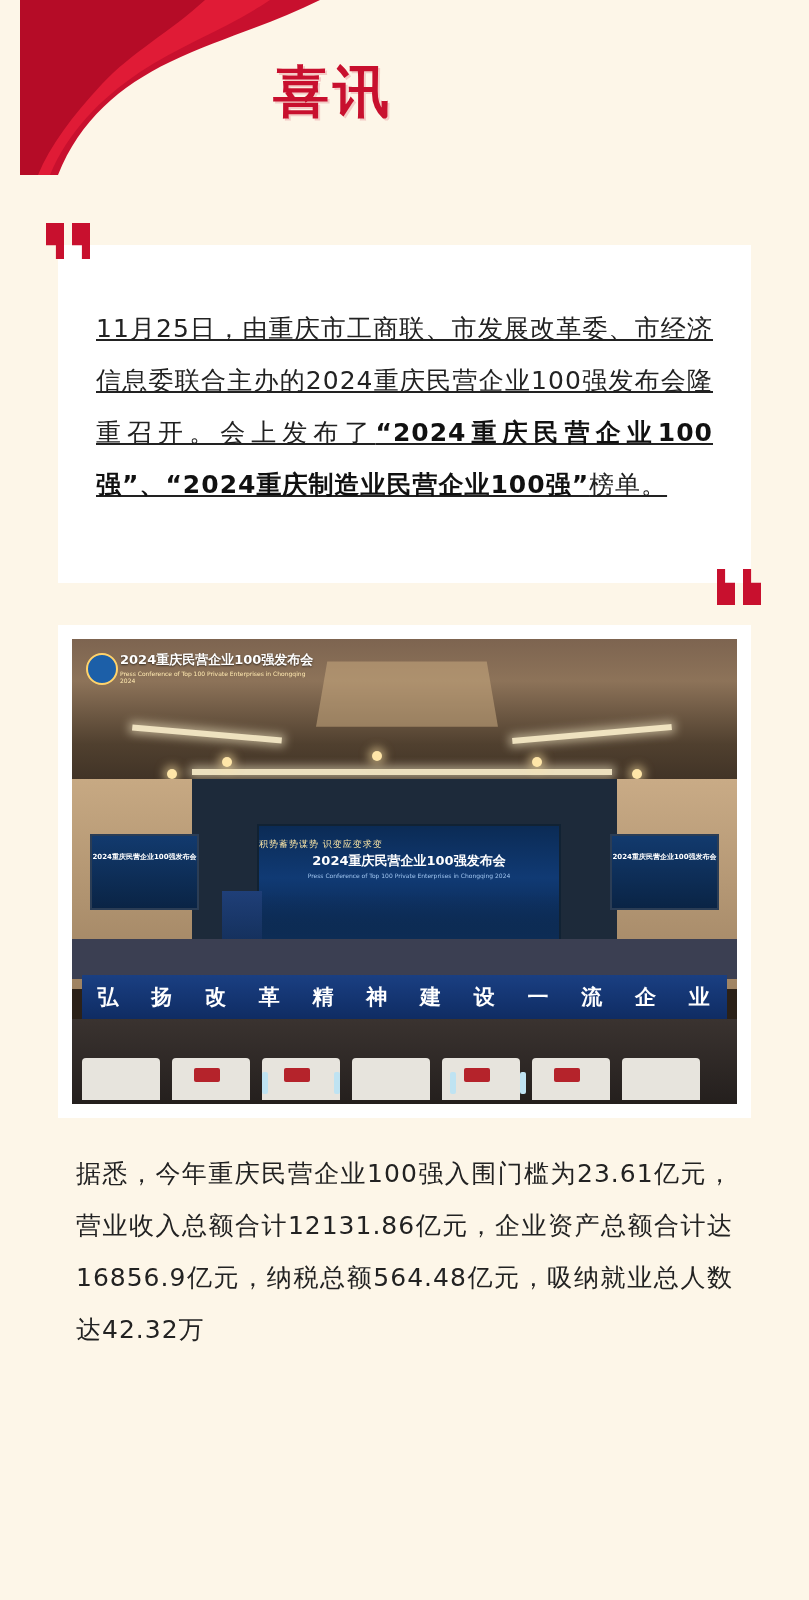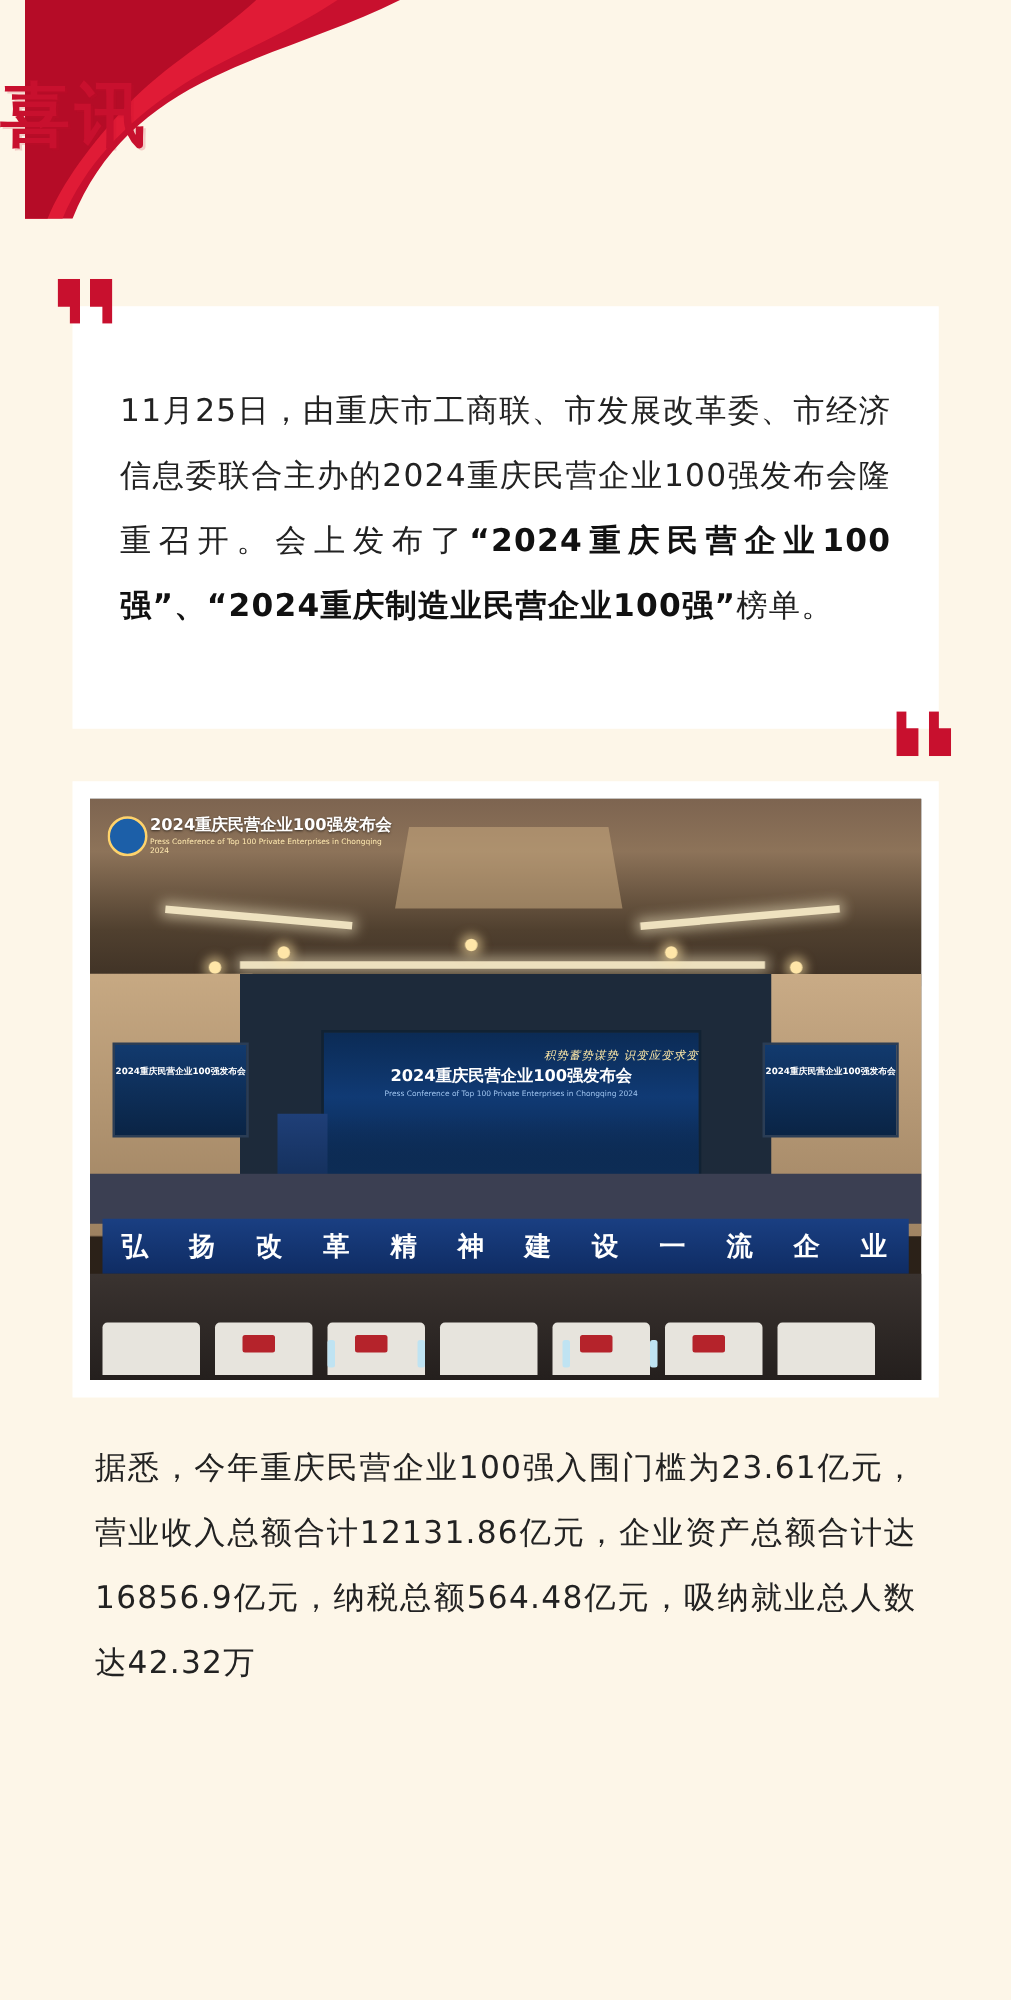--- a/index.html
+++ b/index.html
@@ -39,7 +39,7 @@
     height: 185px;
     display: flex;
     align-items: center;
-    justify-content: flex-start;
+    justify-content: center;
   }
   .main-title {
     font-family: "DejaVu Sans", sans-serif;

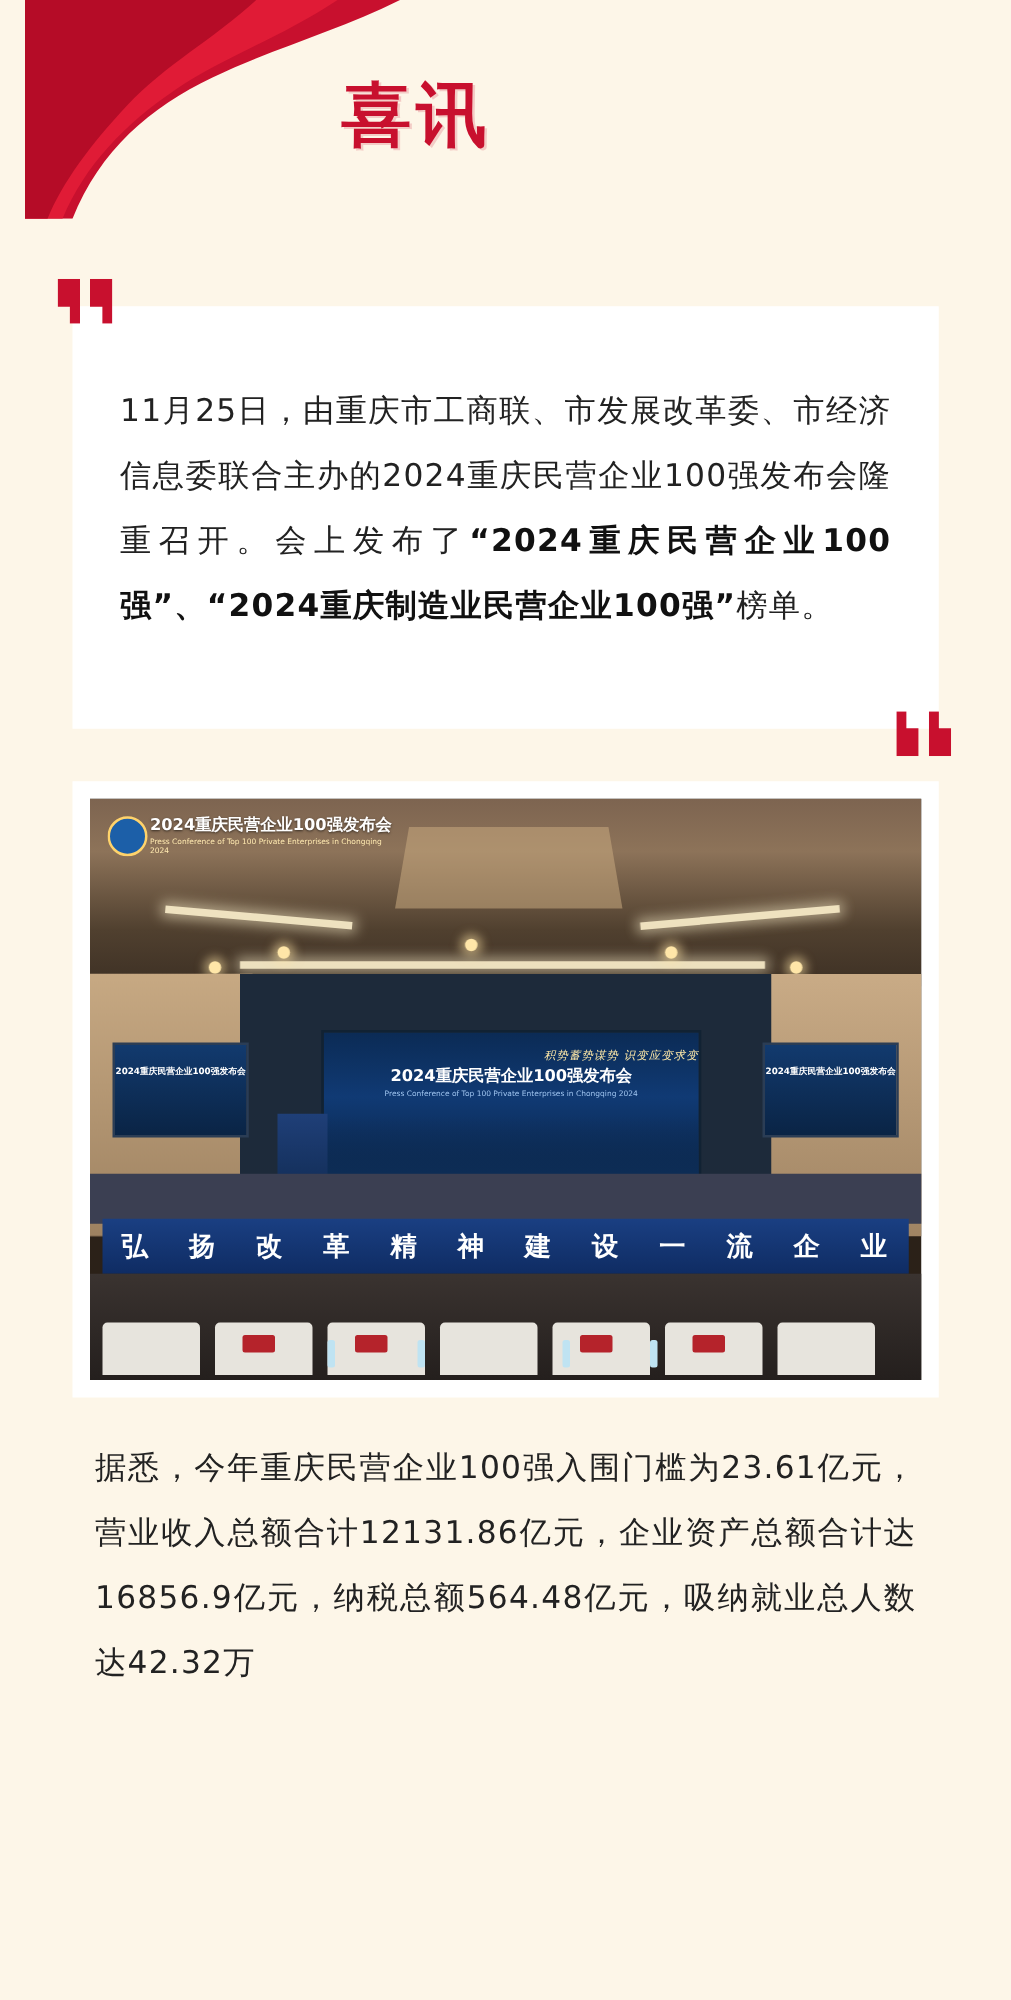--- a/index.html
+++ b/index.html
@@ -96,6 +96,7 @@
     text-align: justify;
     margin: 0 0 30px 0;
     letter-spacing: 1px;
+    text-decoration: underline;
   }
   .para:last-child { margin-bottom: 0; }
   .para.bold {

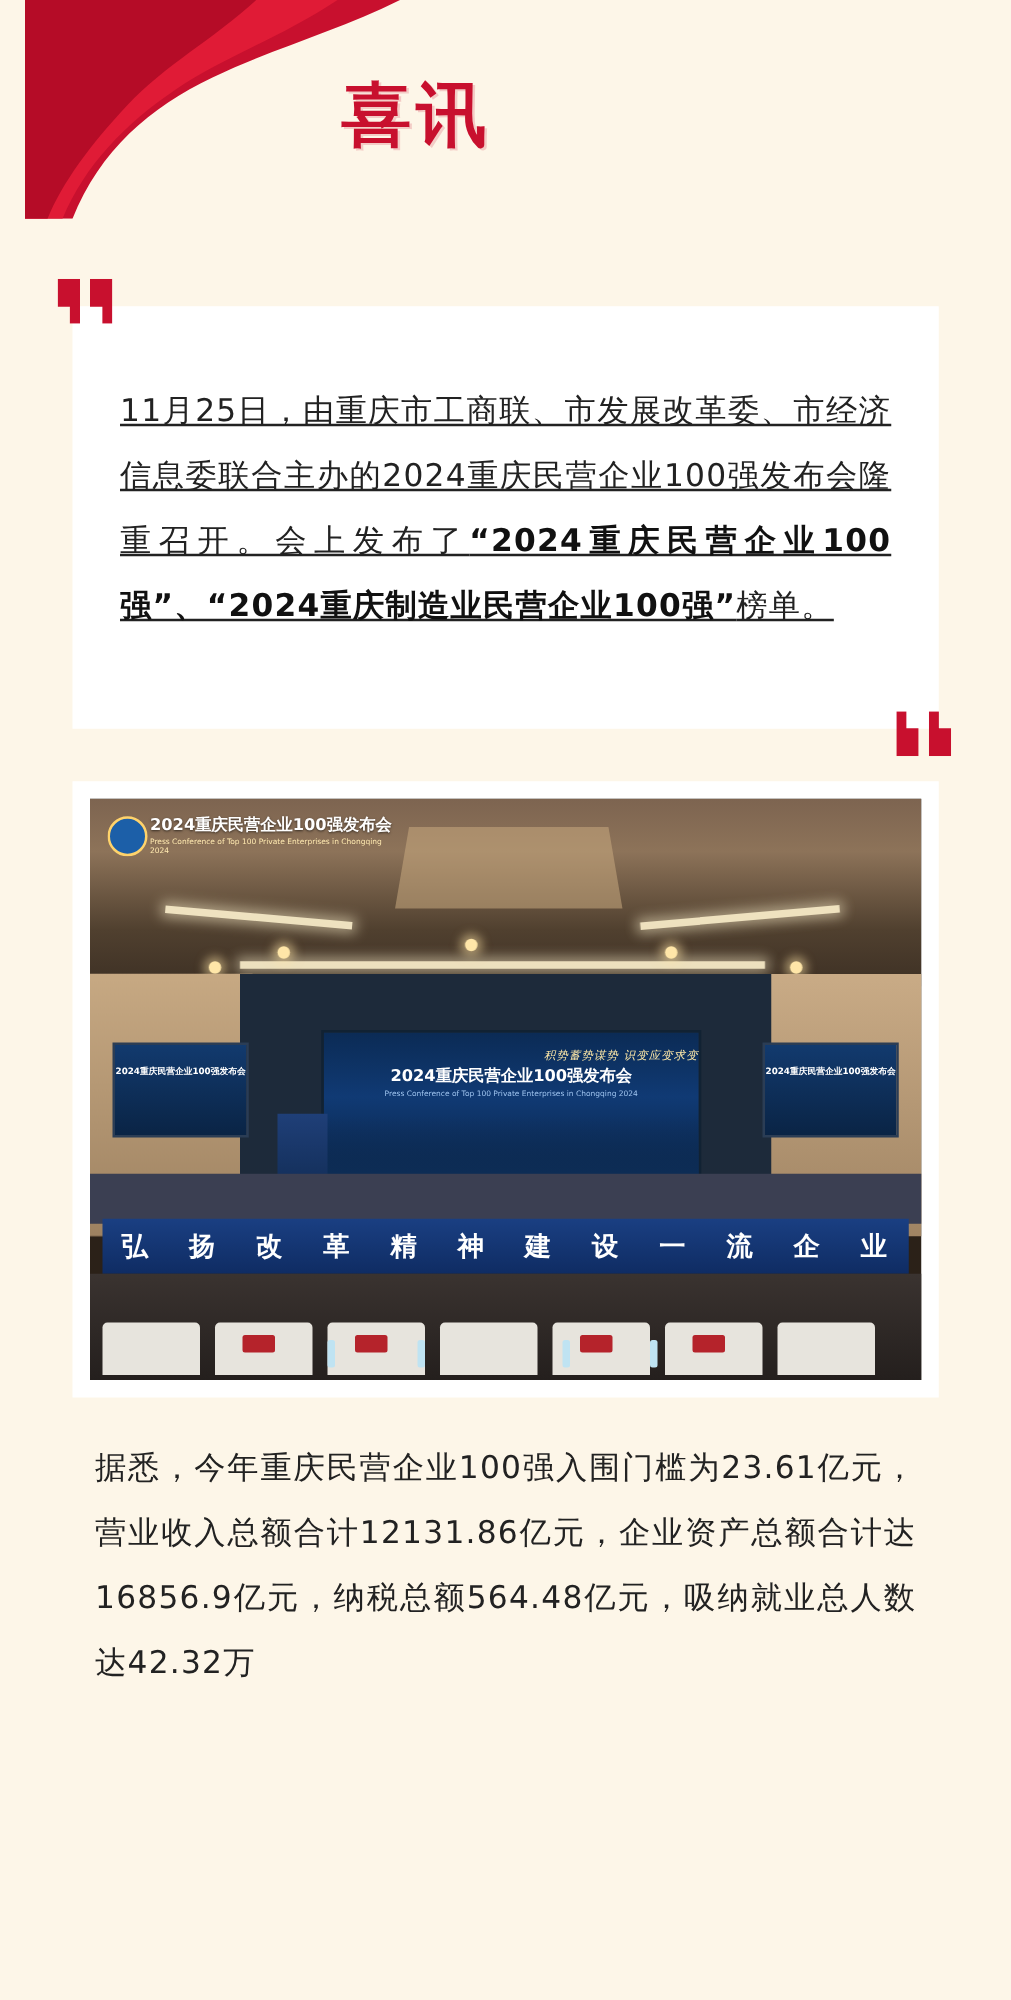--- a/index.html
+++ b/index.html
@@ -155,9 +155,8 @@
   }
   .ph-screen-head {
     position: absolute; top: 12px; left: 0; width: 100%;
-    text-align: right; color: #ffe9a8; font-size: 9px; letter-spacing: 1px;
-    font-family: "DejaVu Sans", sans-serif;
-    font-style: italic;
+    text-align: left; color: #ffe9a8; font-size: 9px; letter-spacing: 1px;
+    font-family: "DejaVu Sans", sans-serif;
   }
   .ph-screen-title {
     position: absolute; top: 26px; left: 0; width: 100%;

